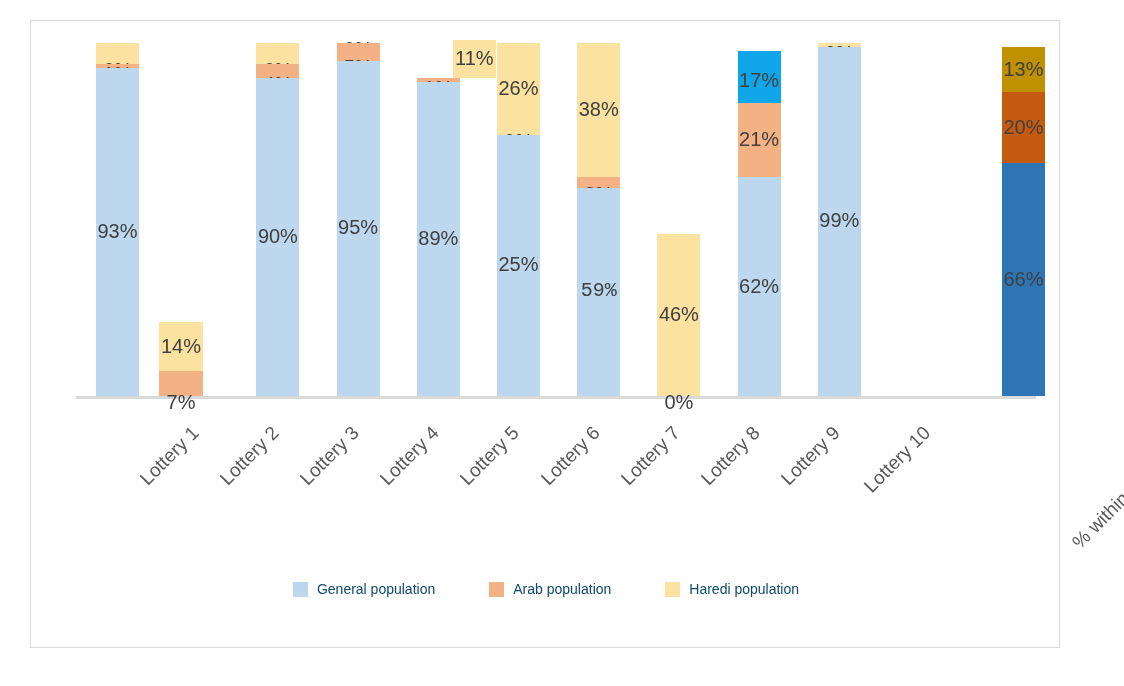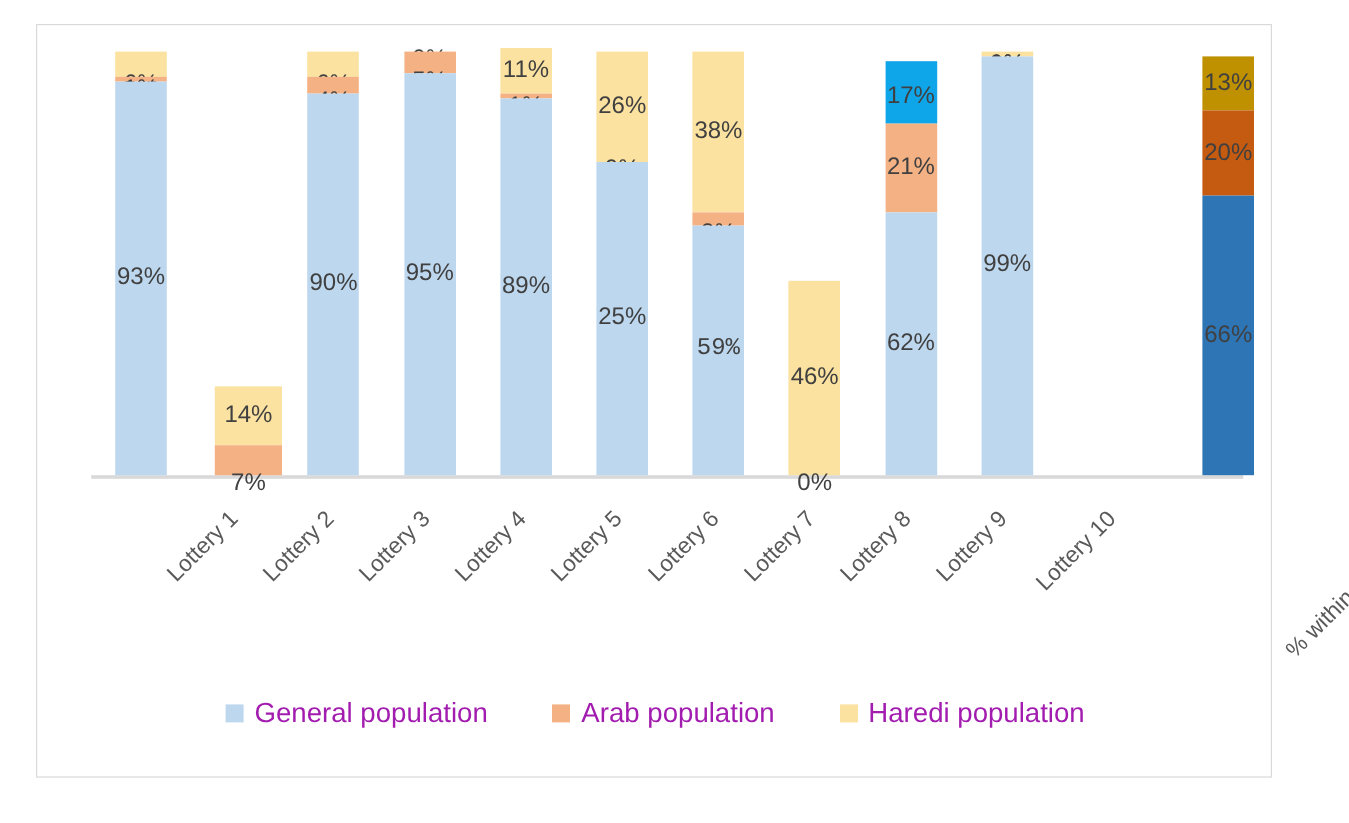--- a/index.html
+++ b/index.html
@@ -166,7 +166,7 @@
           </div>
         </div>
         <div class="bar" style="left: 385.8px; width: 43px;">
-          <div class="seg" style="height: 38.83px; background: rgb(251, 226, 160);">
+          <div class="seg" style="height: 38.83px; background: rgb(251, 226, 160); margin-left: 36px;">
             <span class="seg-label" style="top: 8.415px;">11%</span>
           </div>
           <div class="seg" style="height: 3.53px; background: rgb(244, 177, 131);">

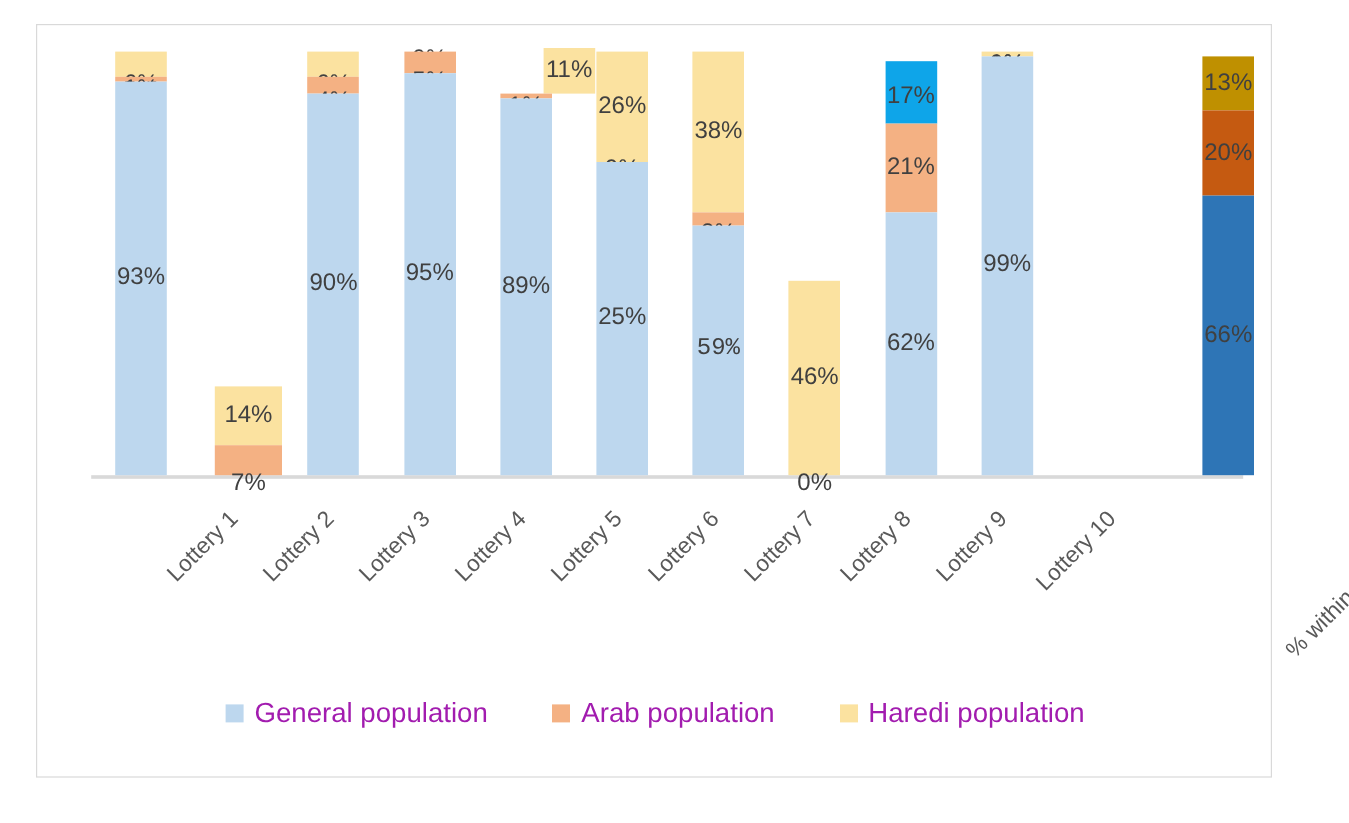--- a/index.html
+++ b/index.html
@@ -135,7 +135,7 @@
             <span class="seg-label" style="top: 153.145px;">93%</span>
           </div>
         </div>
-        <div class="bar" style="left: 148px; width: 56px;">
+        <div class="bar" style="left: 128px; width: 44px;">
           <div class="seg" style="height: 49.42px; background: rgb(251, 226, 160);">
             <span class="seg-label" style="top: 13.71px;">14%</span>
           </div>

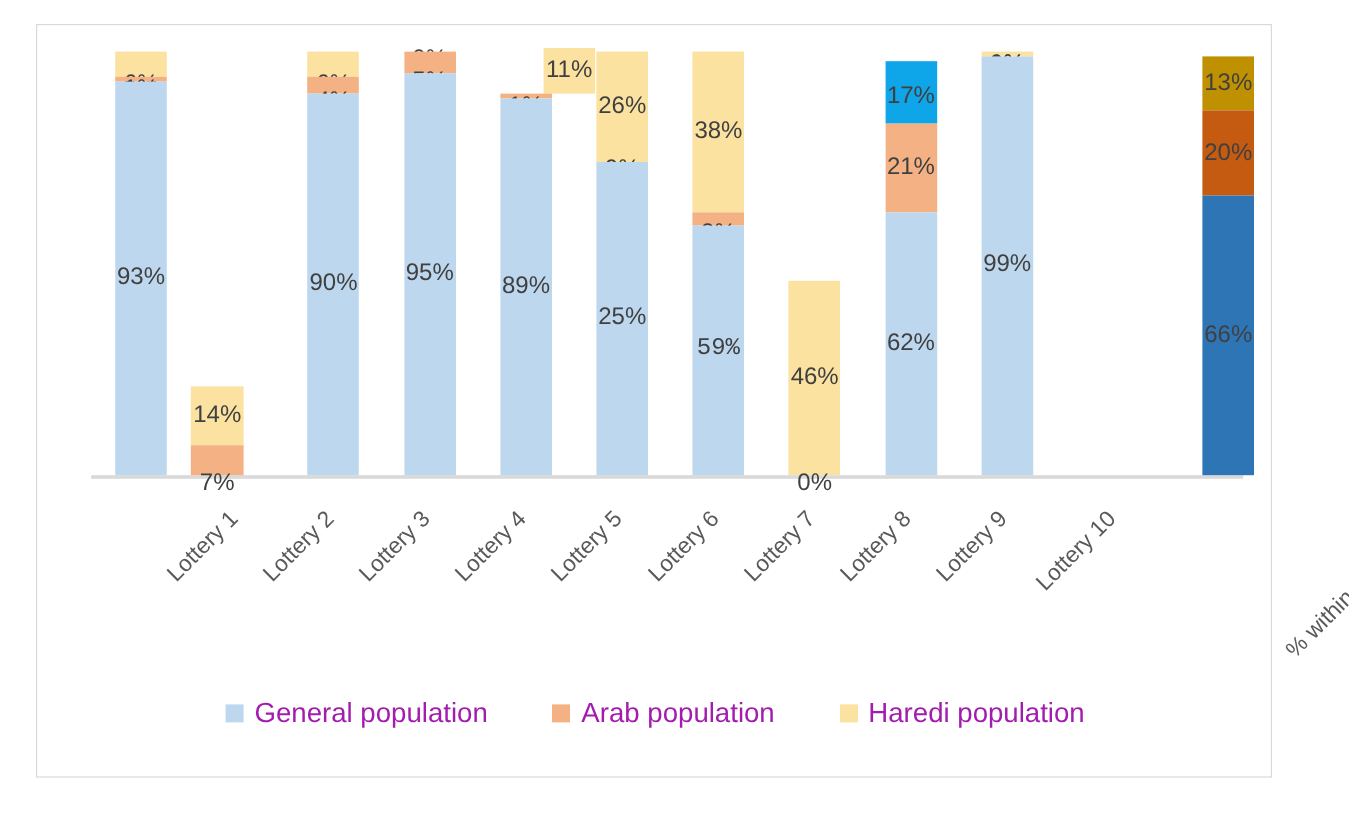--- a/index.html
+++ b/index.html
@@ -111,8 +111,8 @@
     display: block;
   }
   .legend-text {
-    font-size: 23px;
-    color: #a21caf;
+    font-size: 14px;
+    color: #0c4a6e;
     white-space: nowrap;
   }
 </style>

